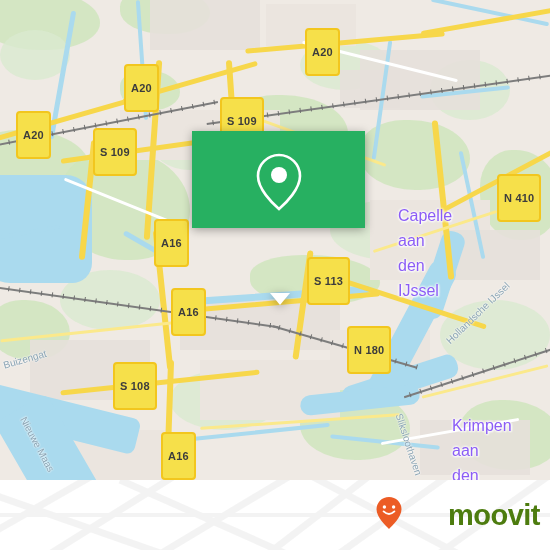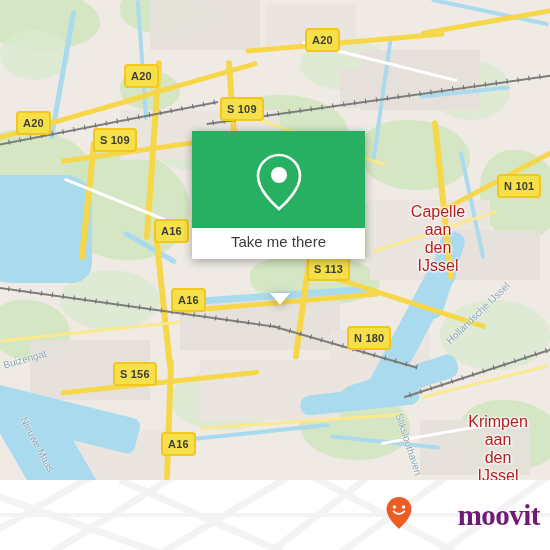--- a/index.html
+++ b/index.html
@@ -31,7 +31,7 @@
   
   .shield{position:absolute;background:#f6e04a;border:2px solid #f2c61e;border-radius:4px;
           color:#3d3d3d;font-size:11px;font-weight:bold;line-height:14px;
-          padding:3px 5px;white-space:nowrap;letter-spacing:.2px;
+          padding:15px 5px;white-space:nowrap;letter-spacing:.2px;
           font-family:"Liberation Sans",sans-serif;}
 
   

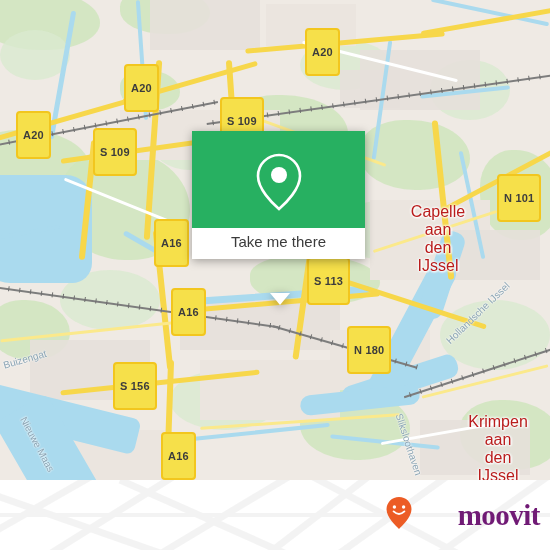--- a/index.html
+++ b/index.html
@@ -325,7 +325,7 @@
       <div class="shield" style="left:161px;top:432px;">A16</div>
       <div class="shield" style="left:307px;top:257px;">S 113</div>
       <div class="shield" style="left:347px;top:326px;">N 180</div>
-      <div class="shield" style="left:497px;top:174px;">N 101</div>
+      <div class="shield" style="left:497px;top:174px;">N 410</div>
     </div>
 
     <div id="popup">

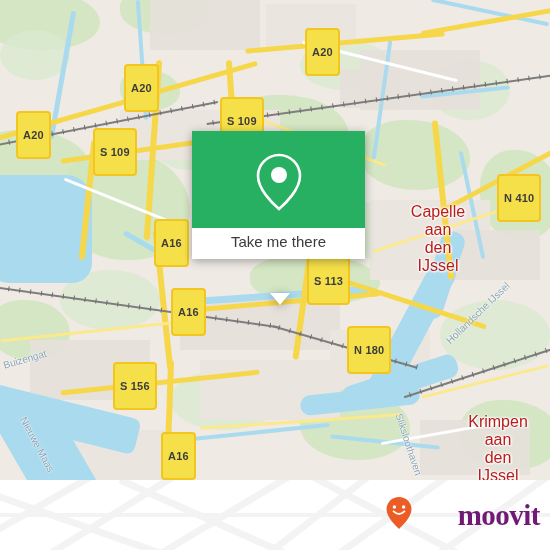--- a/index.html
+++ b/index.html
@@ -35,7 +35,7 @@
           font-family:"Liberation Sans",sans-serif;}
 
   
-  .place{position:absolute;color:#b91c1c;font-size:16px;line-height:18px;text-align:center;
+  .place{position:absolute;color:#8b5cf6;font-size:16px;line-height:25px;text-align:left;
          text-shadow:0 0 3px #fff,0 0 3px #fff,0 0 3px #fff,1px 1px 2px #fff;
          white-space:pre;font-family:"Liberation Sans",sans-serif;}
   .waterlbl{position:absolute;color:#8aa4b4;font-size:10px;white-space:nowrap;

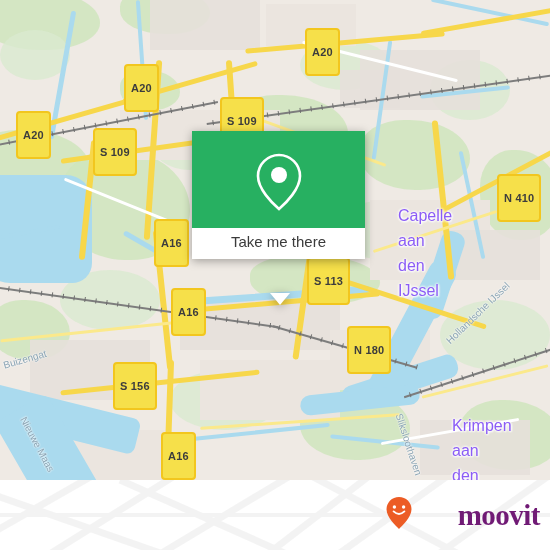--- a/index.html
+++ b/index.html
@@ -336,9 +336,6 @@
             <circle cx="26" cy="24" r="8" fill="#ffffff"></circle>
           </svg>
         </span>
-      </div>
-      <div class="foot">
-        <span class="lbl">Take me there</span>
       </div>
       <div class="tail"></div>
     </div>

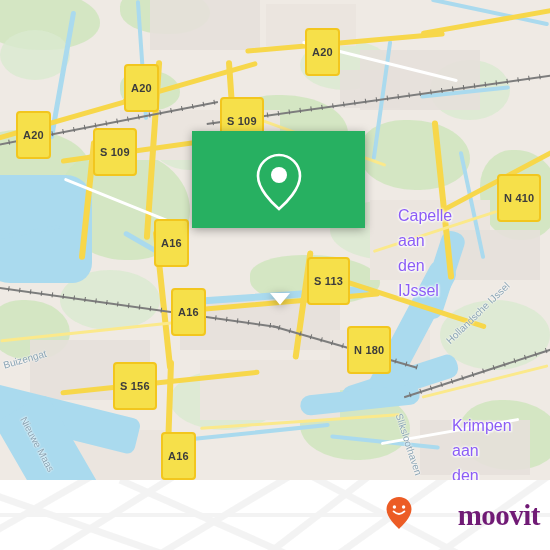--- a/index.html
+++ b/index.html
@@ -321,7 +321,7 @@
       <div class="shield" style="left:93px;top:128px;">S 109</div>
       <div class="shield" style="left:154px;top:219px;">A16</div>
       <div class="shield" style="left:171px;top:288px;">A16</div>
-      <div class="shield" style="left:113px;top:362px;">S 156</div>
+      <div class="shield" style="left:113px;top:362px;">S 108</div>
       <div class="shield" style="left:161px;top:432px;">A16</div>
       <div class="shield" style="left:307px;top:257px;">S 113</div>
       <div class="shield" style="left:347px;top:326px;">N 180</div>

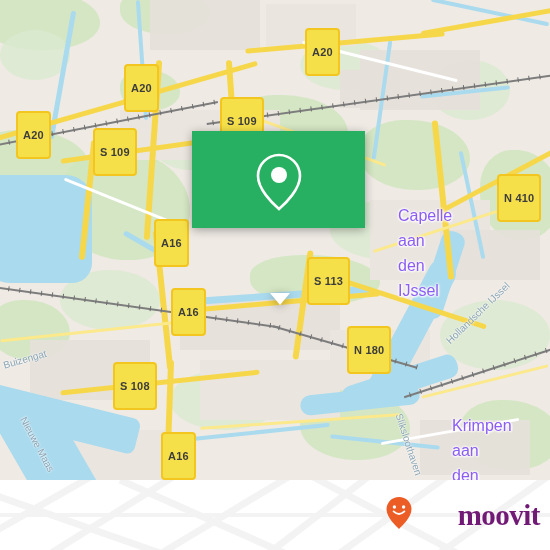--- a/index.html
+++ b/index.html
@@ -65,8 +65,8 @@
   #footer .title{position:absolute;left:10px;top:24px;font-size:16px;color:#333;
                  font-family:"Liberation Sans",sans-serif;white-space:nowrap;}
   #logo{position:absolute;right:10px;top:19px;height:32px;display:flex;align-items:center;}
-  #logo .word{font-size:29px;font-weight:bold;color:#701a75;letter-spacing:-.5px;
-              font-family:Liberation Serif, serif;line-height:29px;margin-left:42px;}
+  #logo .word{font-size:29px;font-weight:bold;color:#4d7c0f;letter-spacing:-.5px;
+              font-family:Liberation Sans, sans-serif;line-height:29px;margin-left:42px;}
 </style>
 </head>
 <body>

